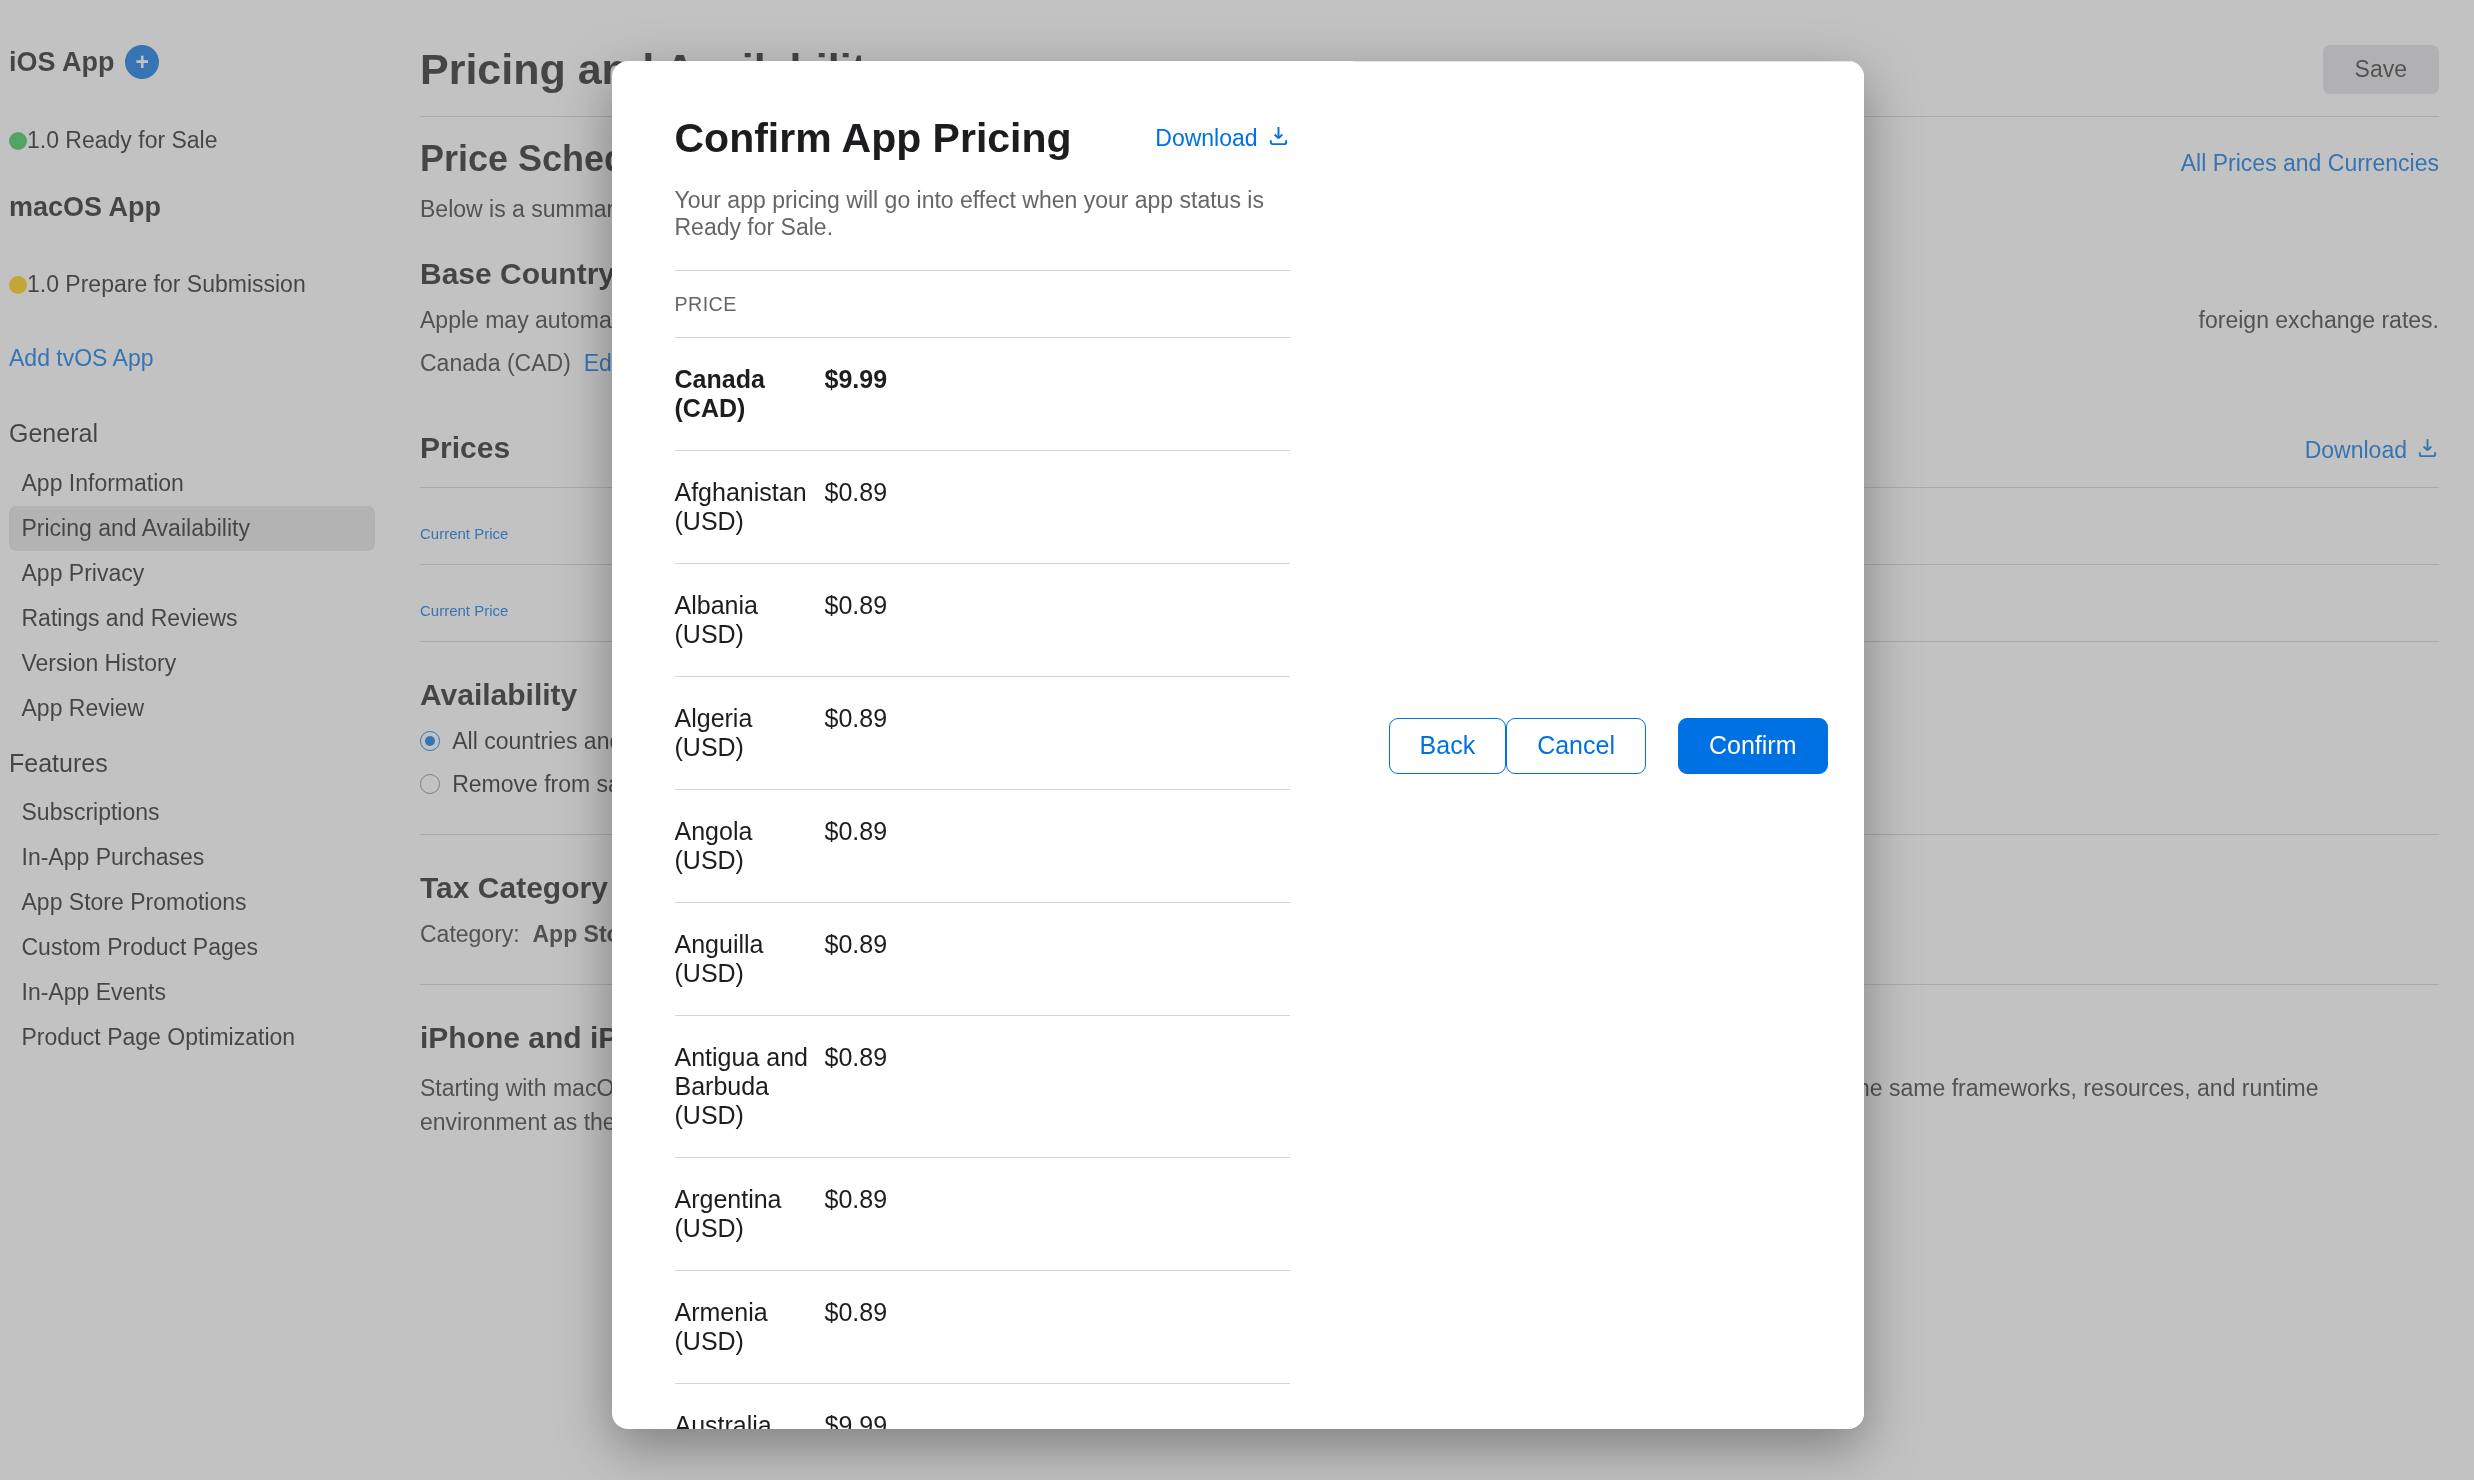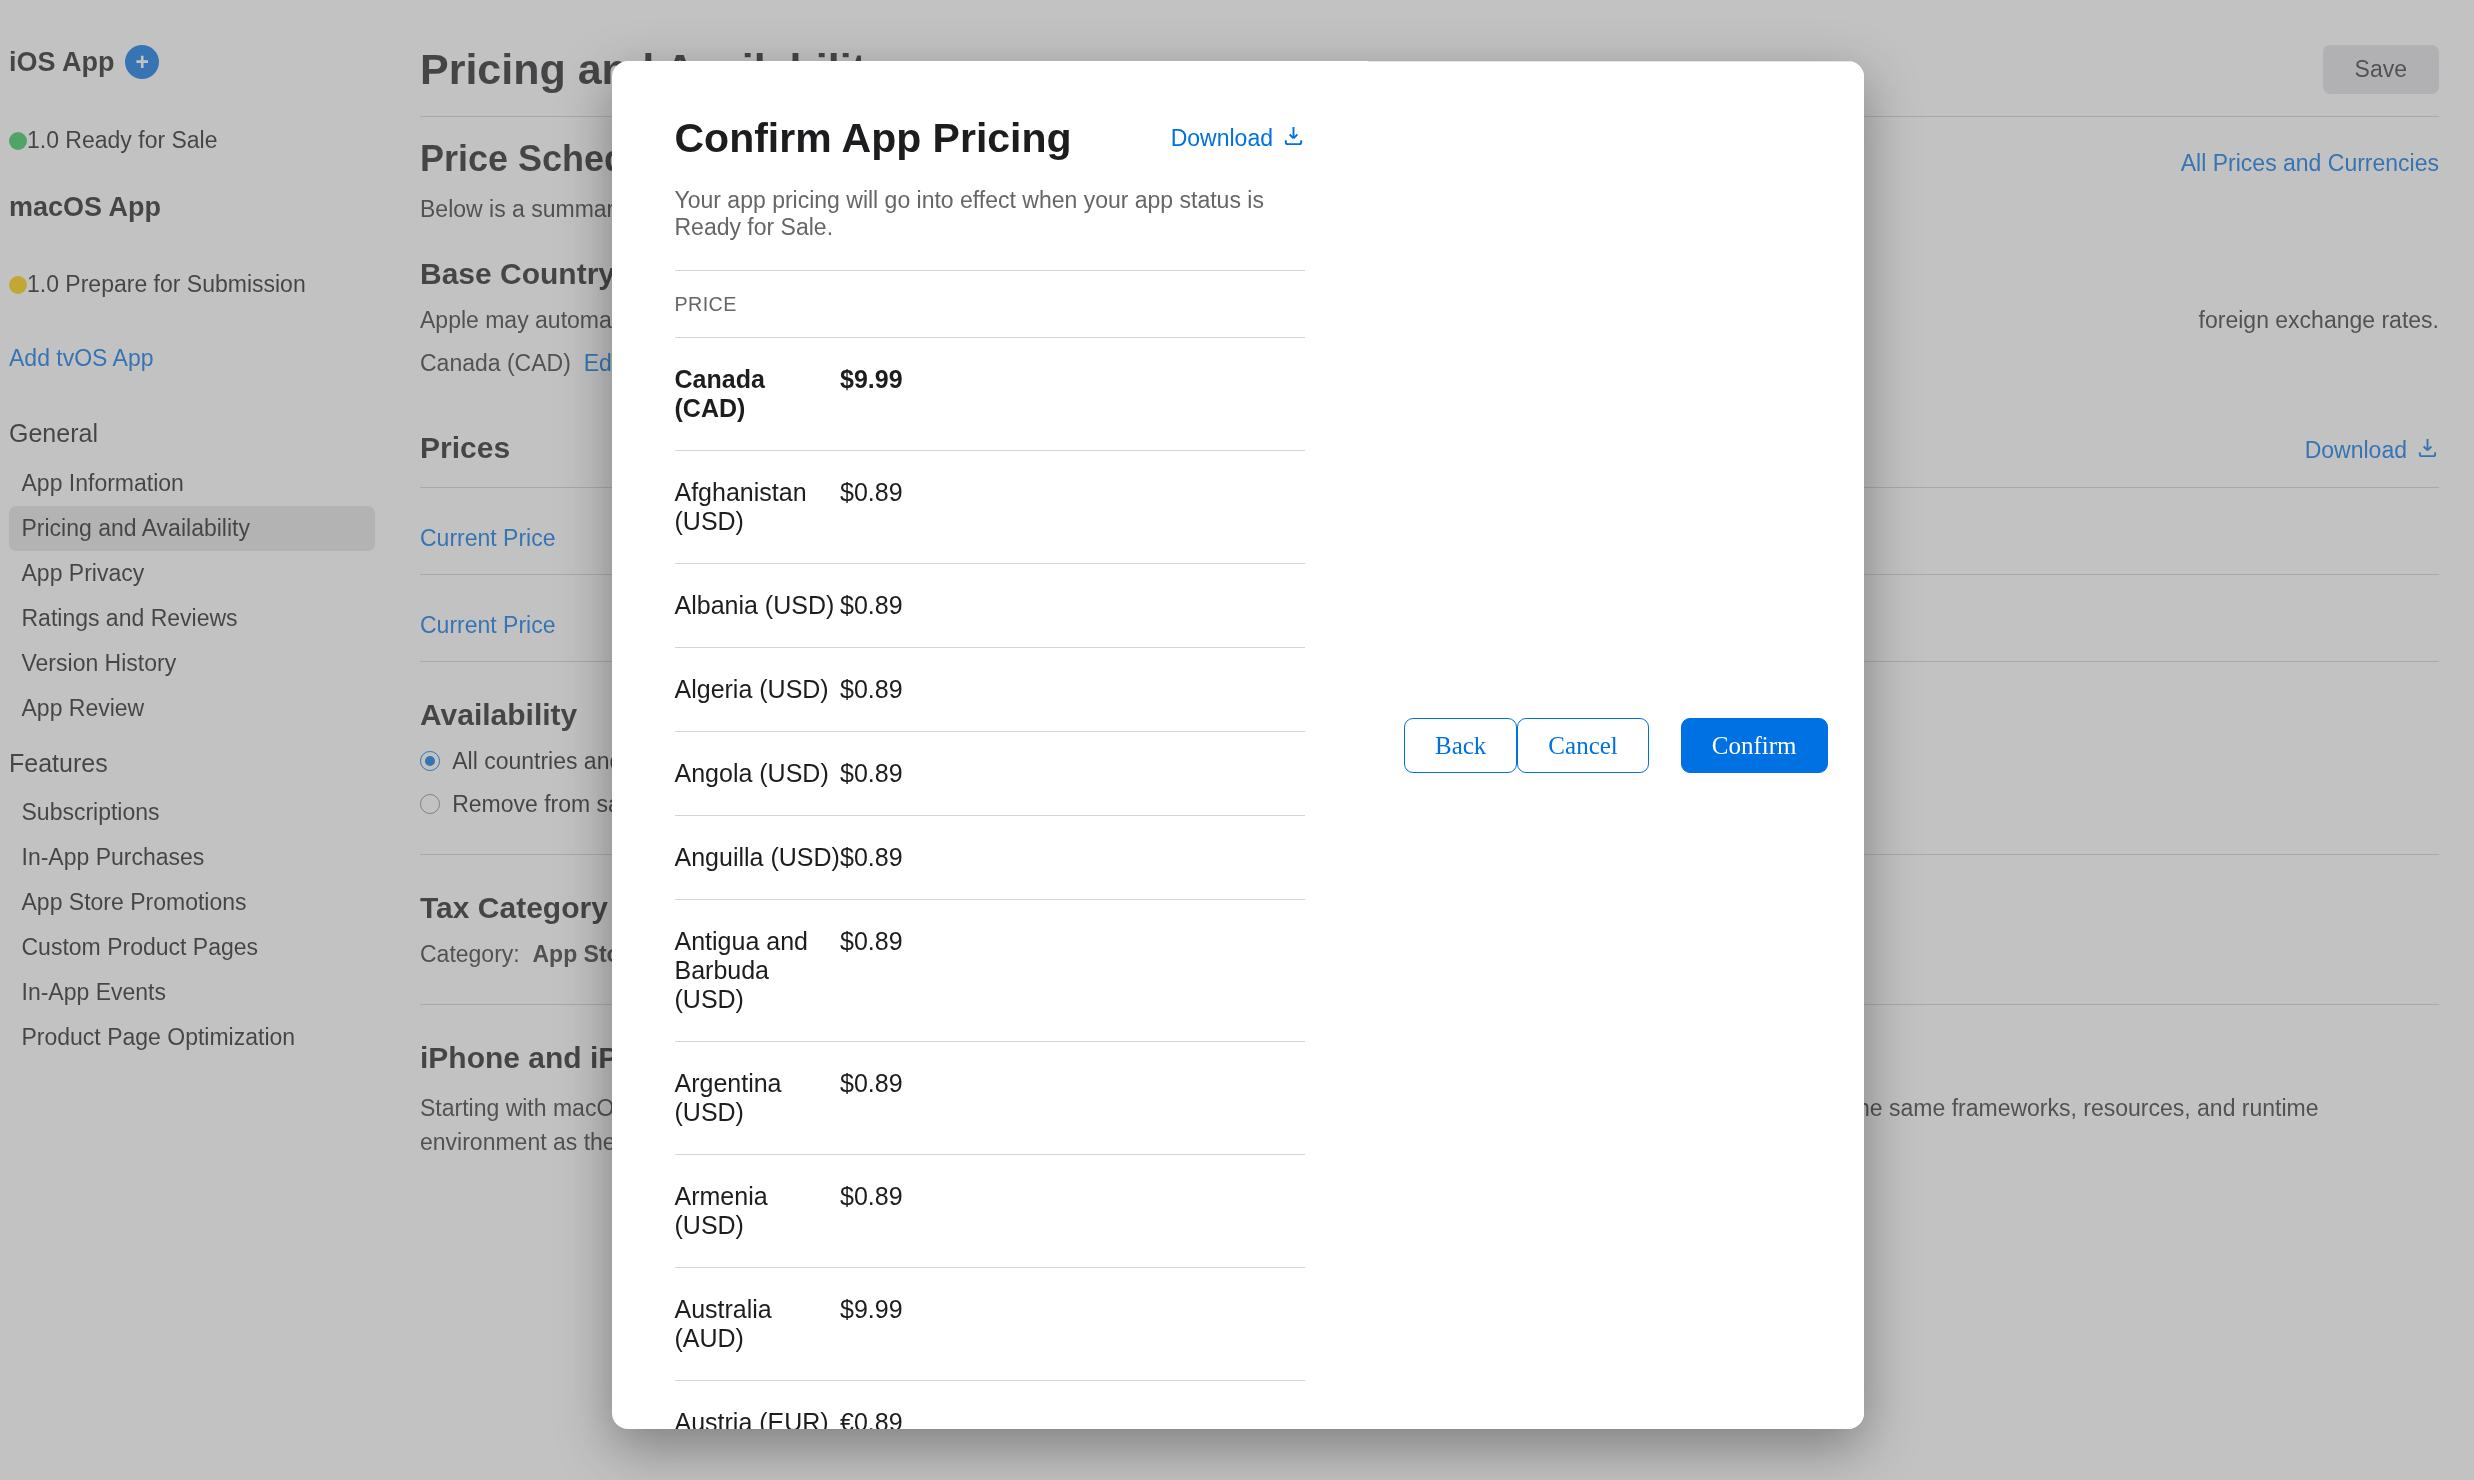--- a/index.html
+++ b/index.html
@@ -74,7 +74,7 @@
   .h2 { font-size: 36px; font-weight: 700; }
   .row-between { display: flex; justify-content: space-between; align-items: baseline; }
   .body-text { font-size: 23px; color: #333; margin-top: 16px; }
-  .sub-link { color: #0071e3; font-size: 23px; margin-top: 16px; display: inline-block; }
+  .sub-link { color: #0071e3; font-size: 15px; margin-top: 16px; display: inline-block; }
   .dl-row { display:flex; align-items:center; gap:9px; color:#0071e3; font-size:23px; }
   .dl-icon svg { width: 23px; height: 23px; }
   .radio-row { display:flex; align-items:center; gap:12.5px; font-size:23px; margin-top:16px;}

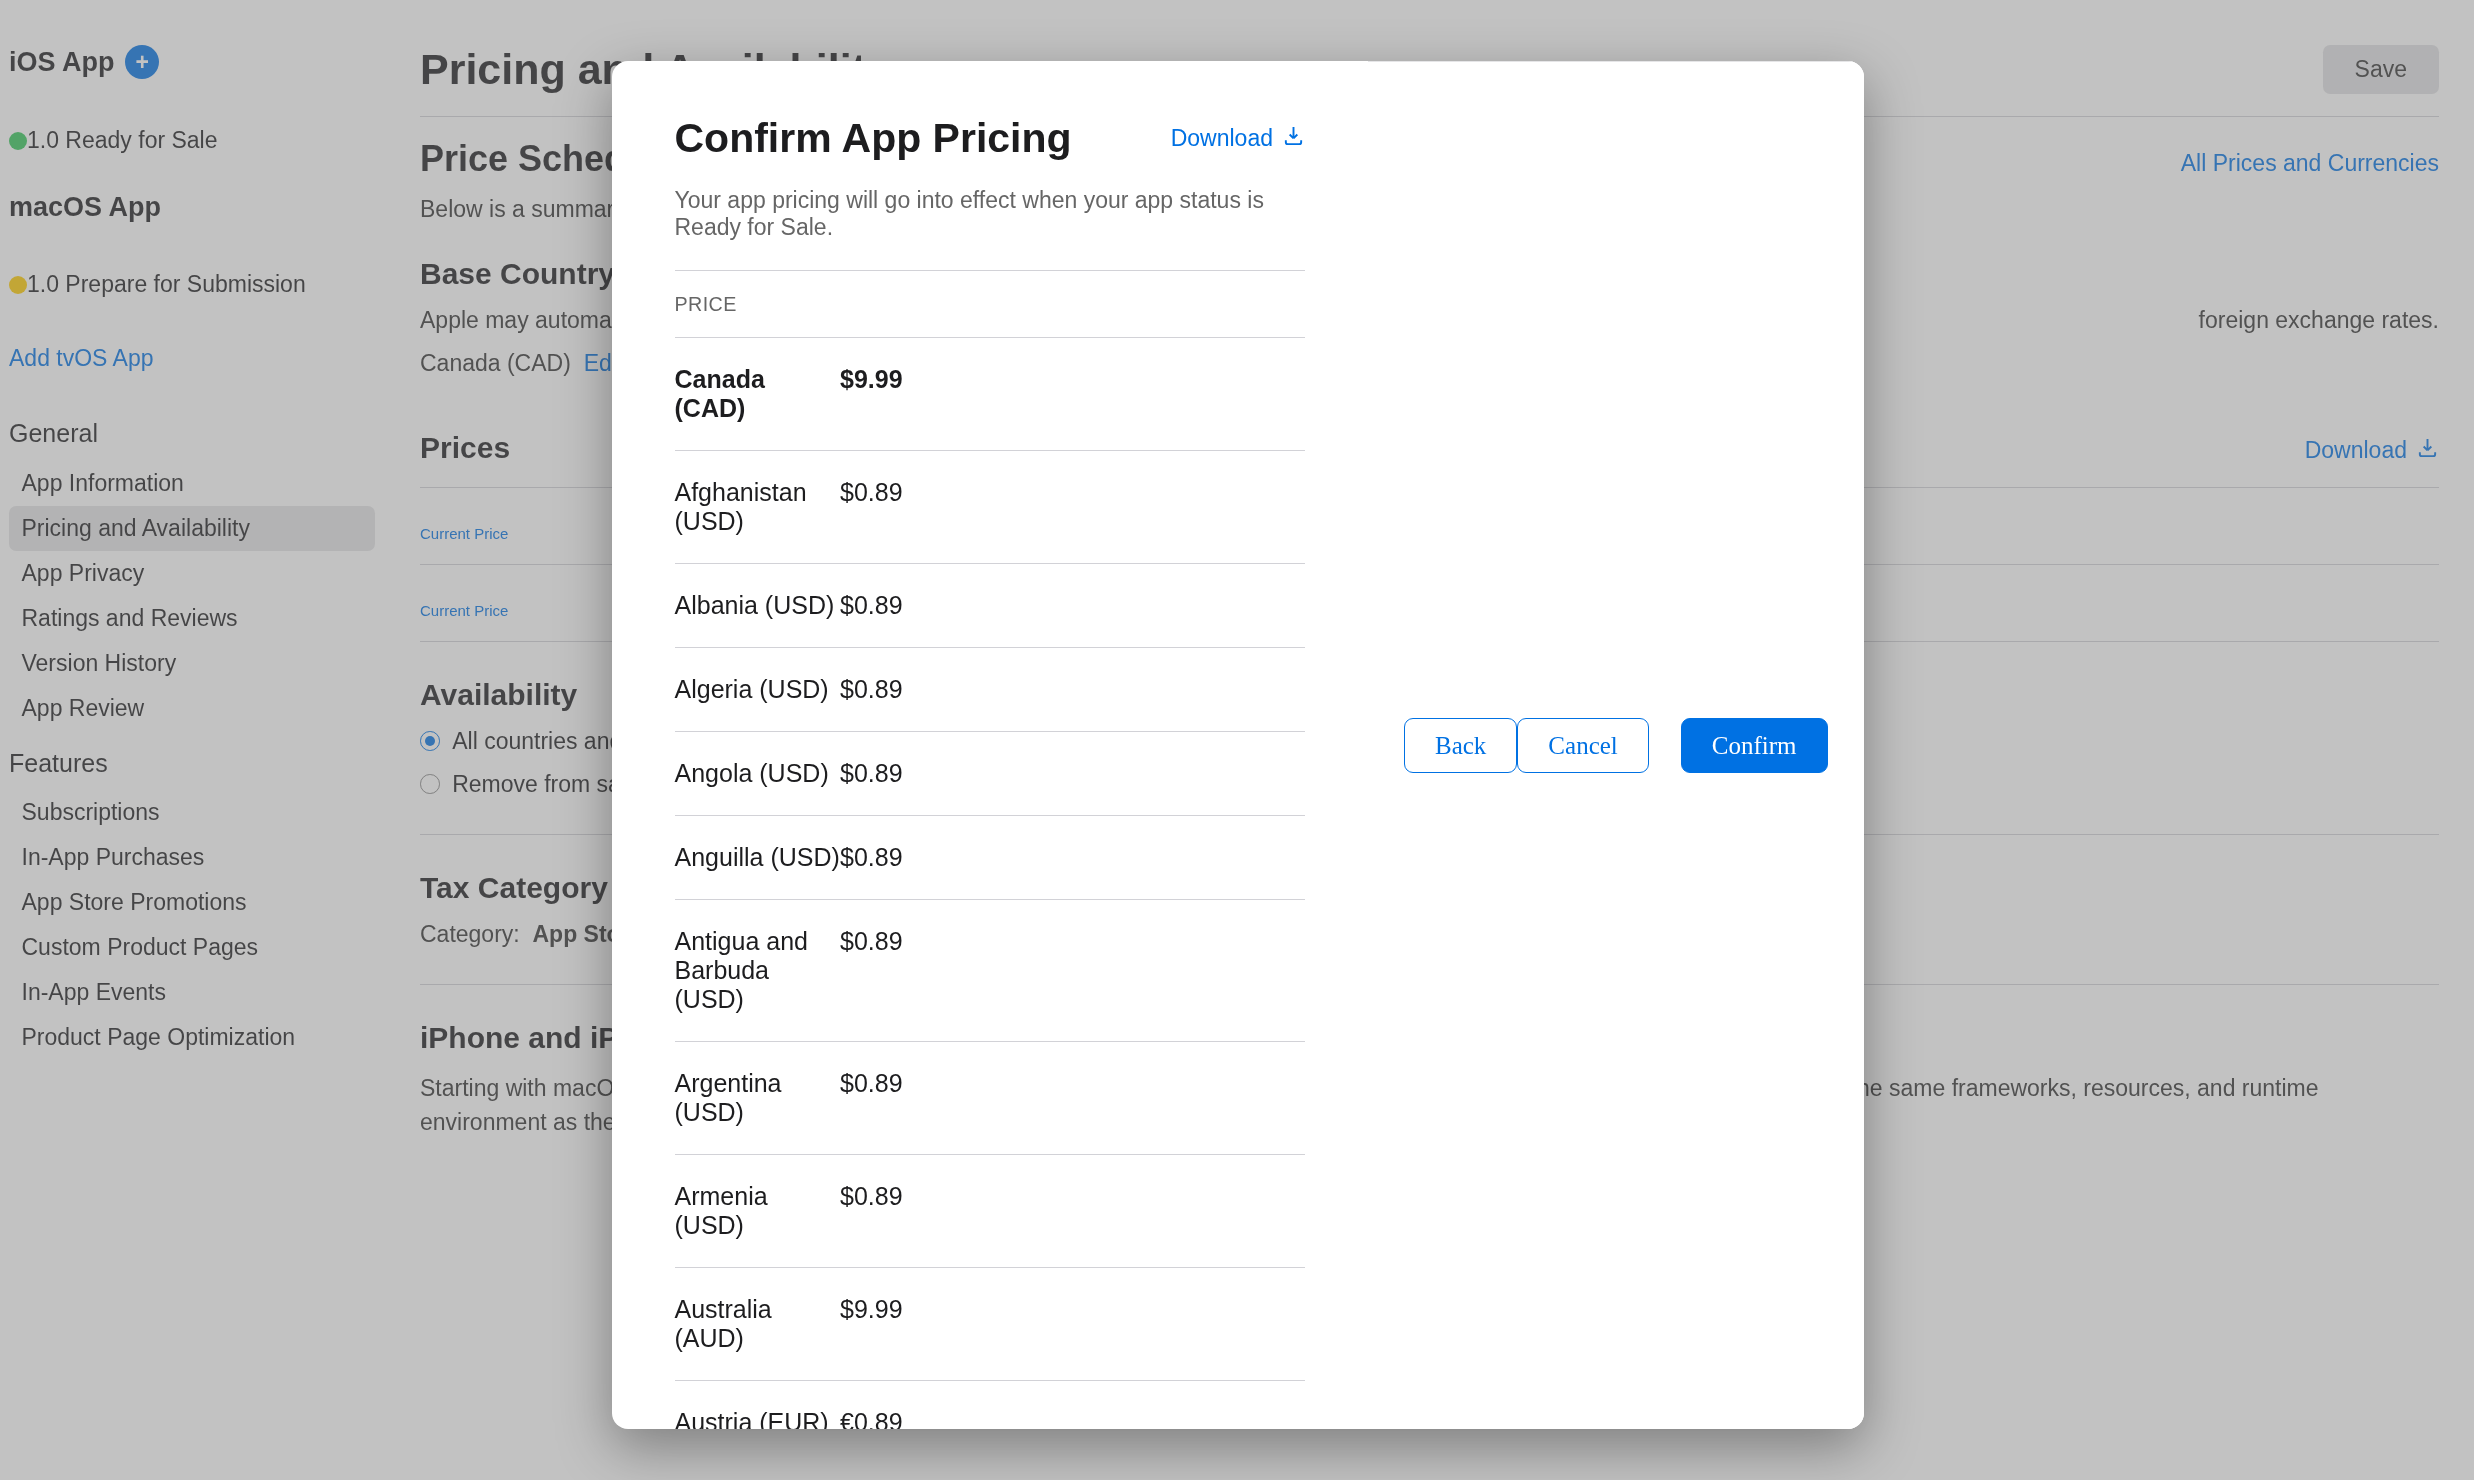--- a/index.html
+++ b/index.html
@@ -138,7 +138,7 @@
   .footer-right { display:flex; gap: 32px; }
   .btn {
     font-size: 25px; padding: 12.5px 30px; border-radius: 9px;
-    border: 0.9px solid #0071e3; background:#fff; color:#0071e3;font-family:Liberation Serif, serif;
+    border: 0.9px solid #0071e3; background:#fff; color:#0071e3;
   }
   .btn.primary { background:#0071e3; color:#fff; }
 </style>

